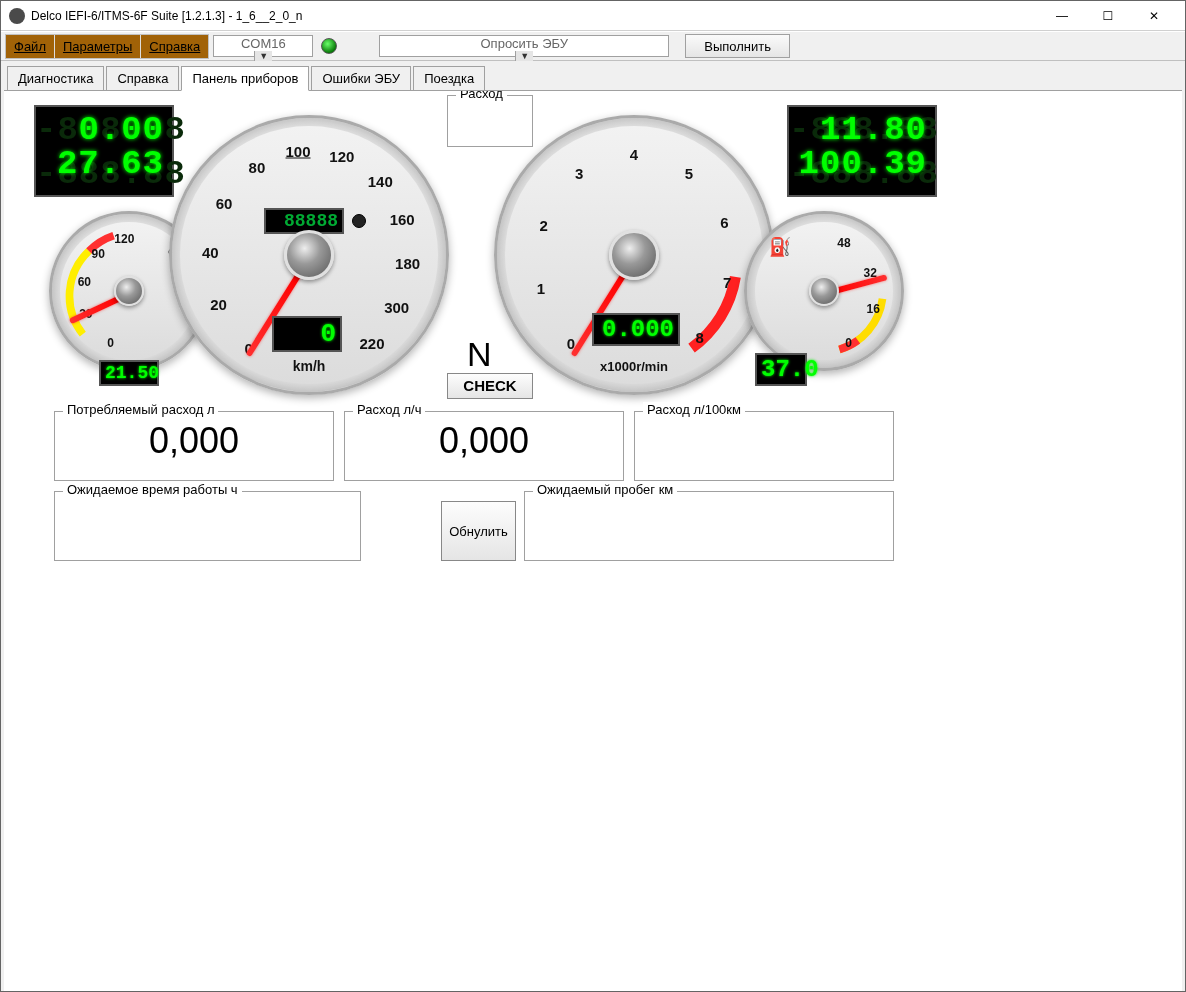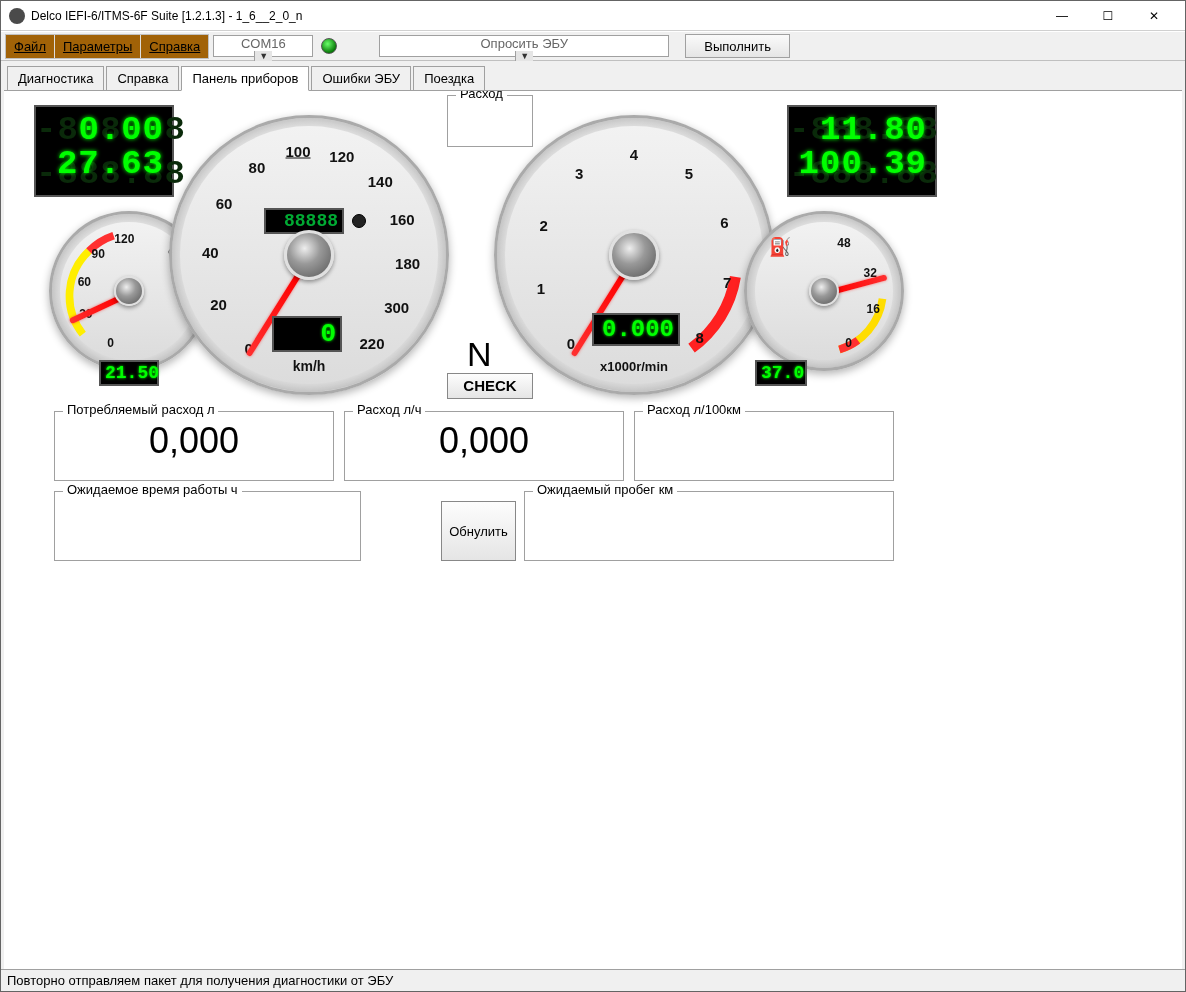--- a/index.html
+++ b/index.html
@@ -190,7 +190,7 @@
         <span class="tick-label small" style="left:63%; top:19%;">48</span>
         <div class="needle" style="width:65px; transform:rotate(-15deg);"></div>
         <div class="hub small"></div>
-        <div class="mini-lcd" style="left:8px; bottom:-18px; font-size:18px; width:52px;">37.0</div>
+        <div class="mini-lcd" style="left:8px; bottom:-18px; font-size:24px; width:52px;">37.0</div>
       </div>
 
       <div class="fieldset" style="left:50px; top:320px; width:280px; height:70px;">

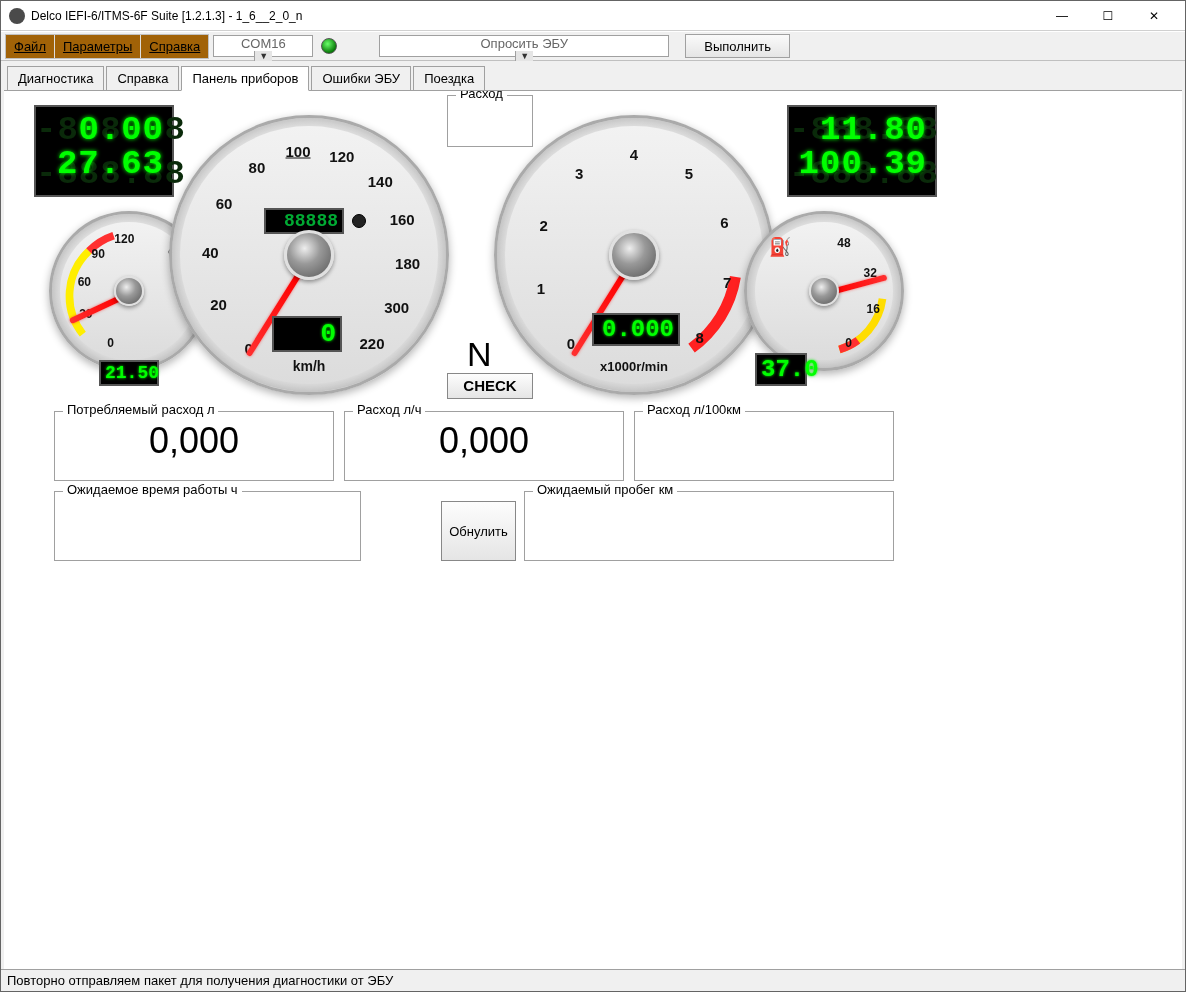--- a/index.html
+++ b/index.html
@@ -221,9 +221,6 @@
     </div>
   </div>
 
-  <div class="statusbar">
-    <span>Повторно отправляем пакет для получения диагностики от ЭБУ</span>
-  </div>
 </div>
 
 </body></html>

